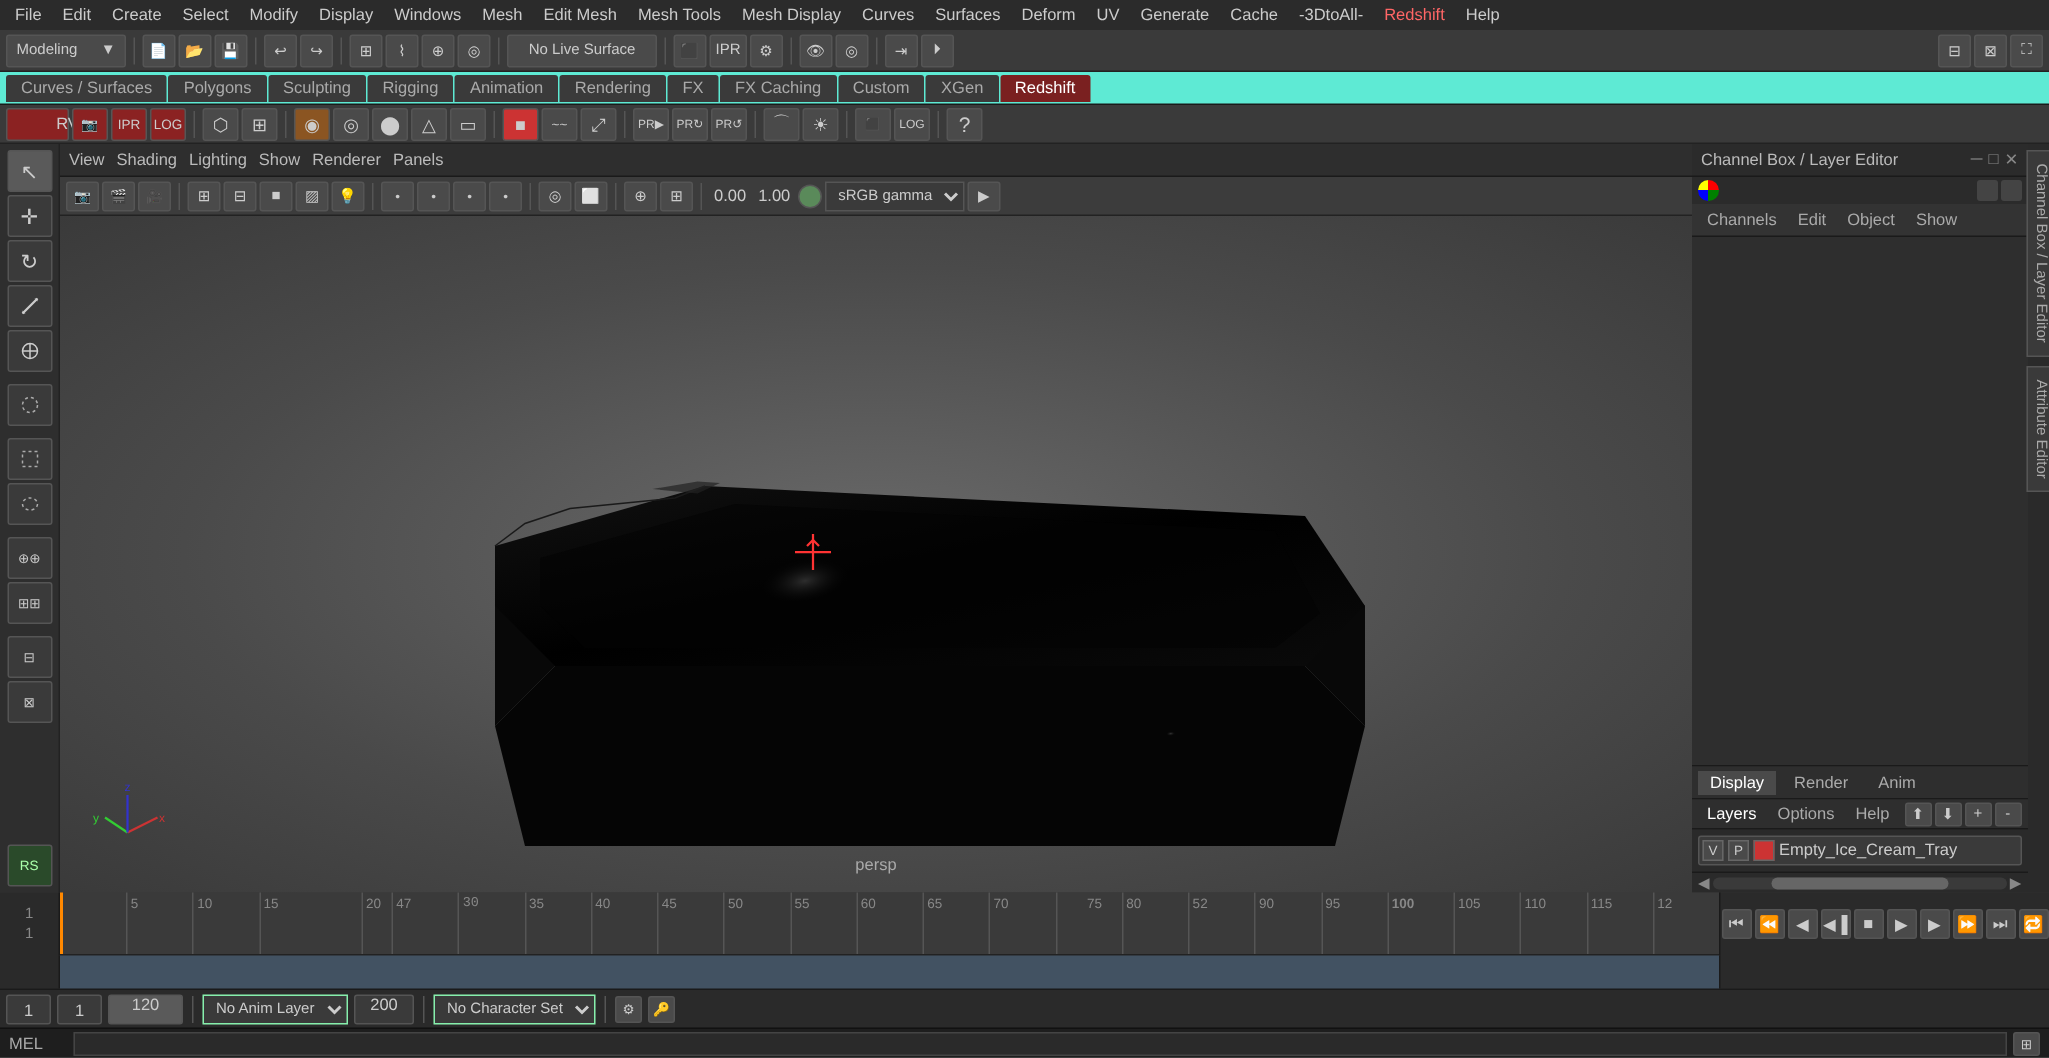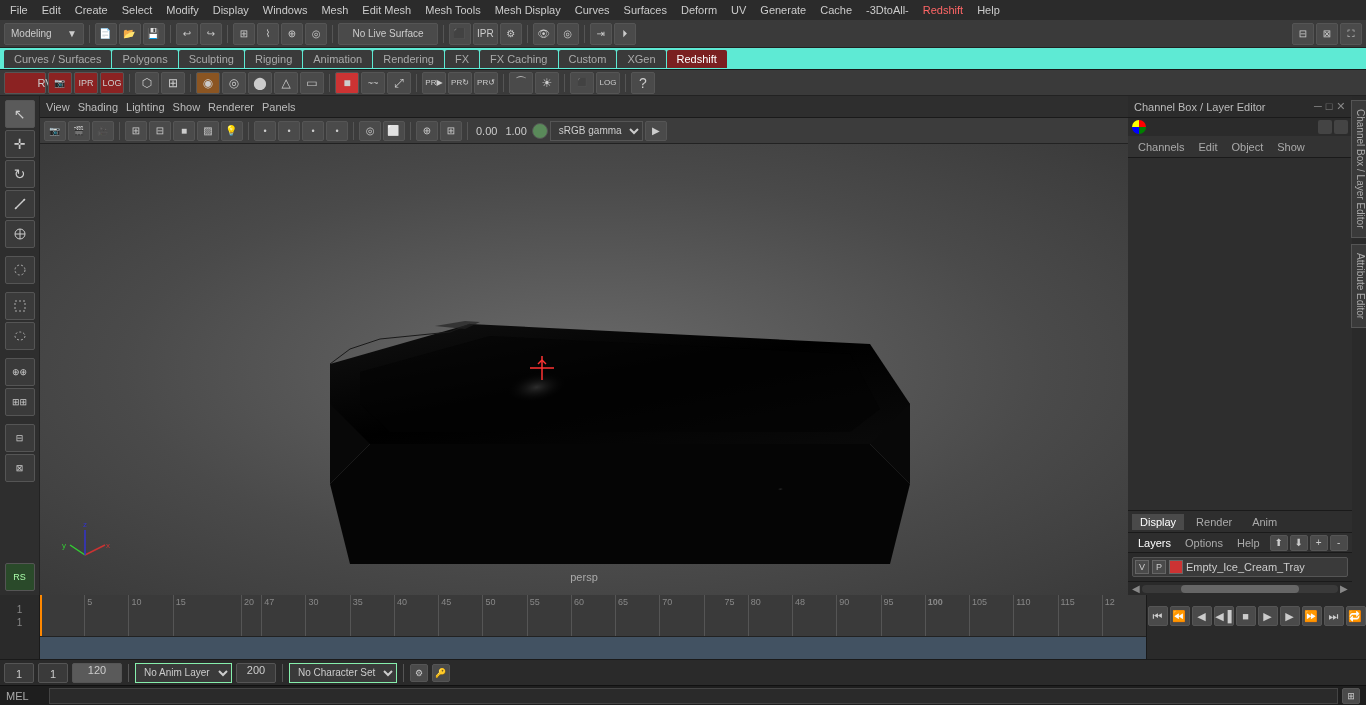--- a/index.html
+++ b/index.html
@@ -912,7 +912,7 @@
             <div class="timeline-tick" style="left: 20%;">
               <span class="tick-label">47</span>
             </div>
-            <div class="timeline-tick" style="left: 24%;">
+            <div class="timeline-tick" style="left: 24%; font-family: Liberation Mono, monospace;">
               <span class="tick-label">30</span>
             </div>
             <div class="timeline-tick" style="left: 28%; text-align: right;">

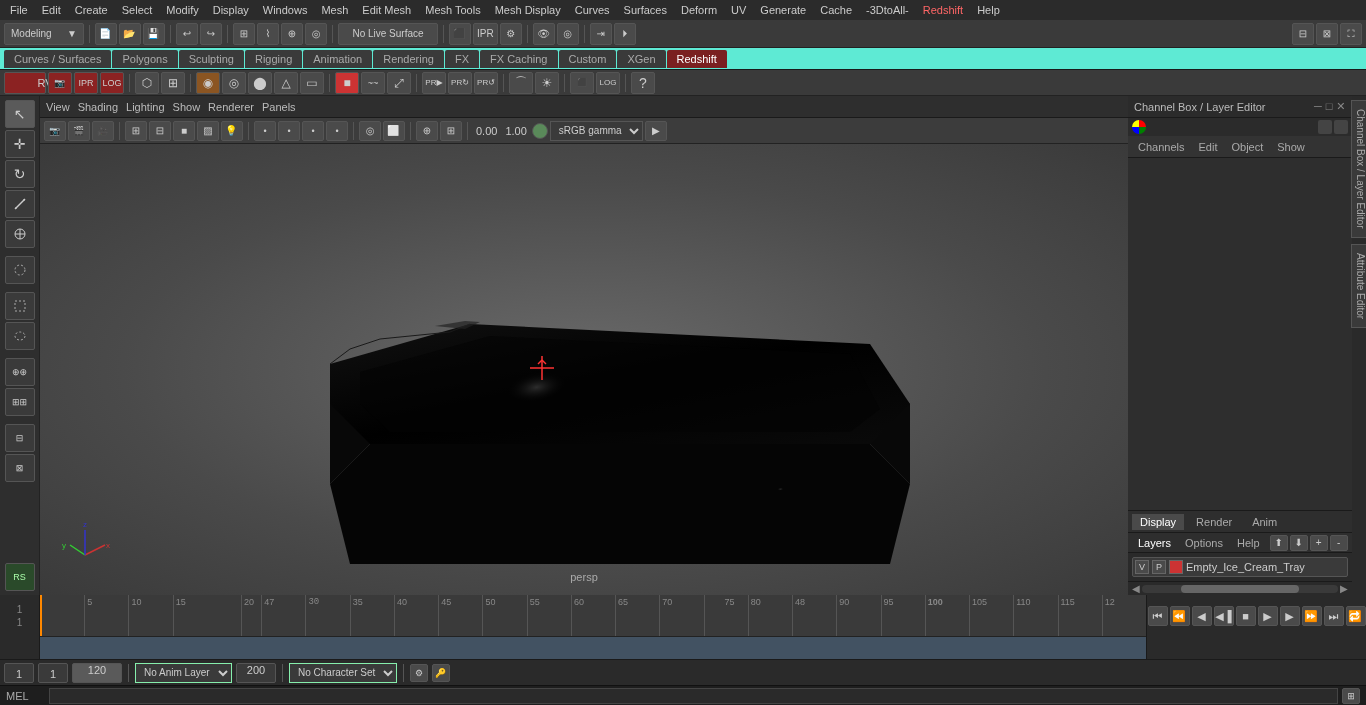--- a/index.html
+++ b/index.html
@@ -946,7 +946,7 @@
               <span class="tick-label">80</span>
             </div>
             <div class="timeline-tick" style="left: 68%;">
-              <span class="tick-label">48</span>
+              <span class="tick-label">52</span>
             </div>
             <div class="timeline-tick" style="left: 72%;">
               <span class="tick-label">90</span>

